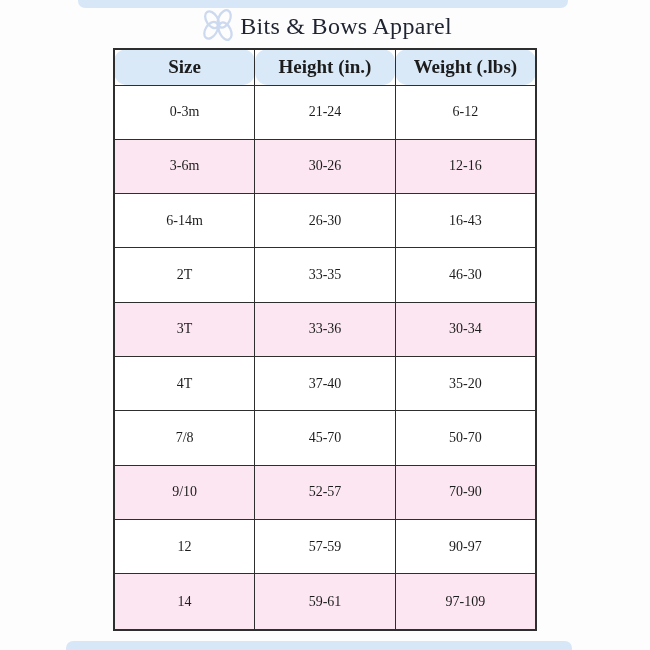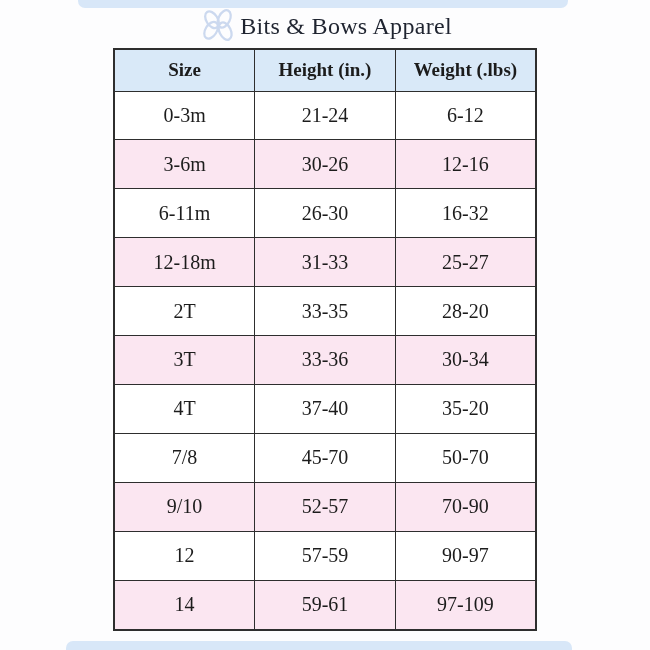--- a/index.html
+++ b/index.html
@@ -66,7 +66,8 @@
     background:var(--header-bg);
     font-size:19px;
     font-weight:bold;
-    height:42px;
+    height:36px;
+    border-radius:13px;
   }
   .size-chart tbody tr.alt td{
     background:var(--alt-bg);

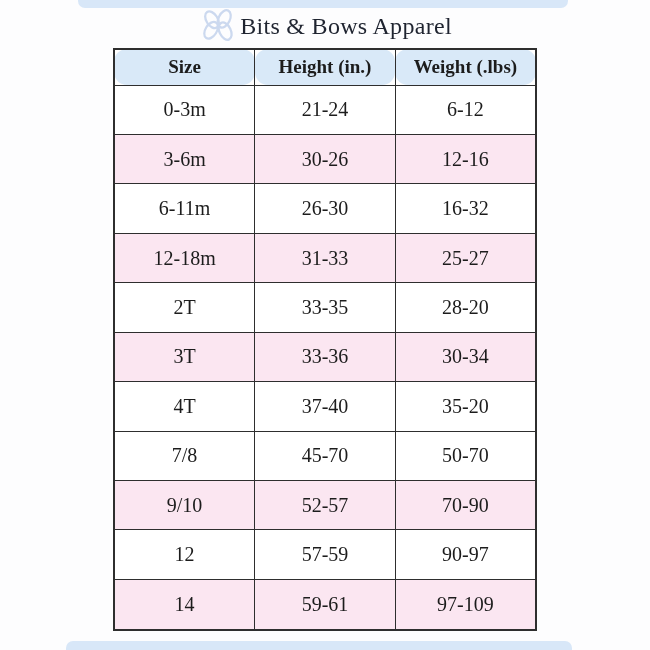--- a/index.html
+++ b/index.html
@@ -59,7 +59,7 @@
     border:1px solid var(--border);
     text-align:center;
     vertical-align:middle;
-    font-size:20px;
+    font-size:14px;
     padding:0;
   }
   .size-chart thead th{

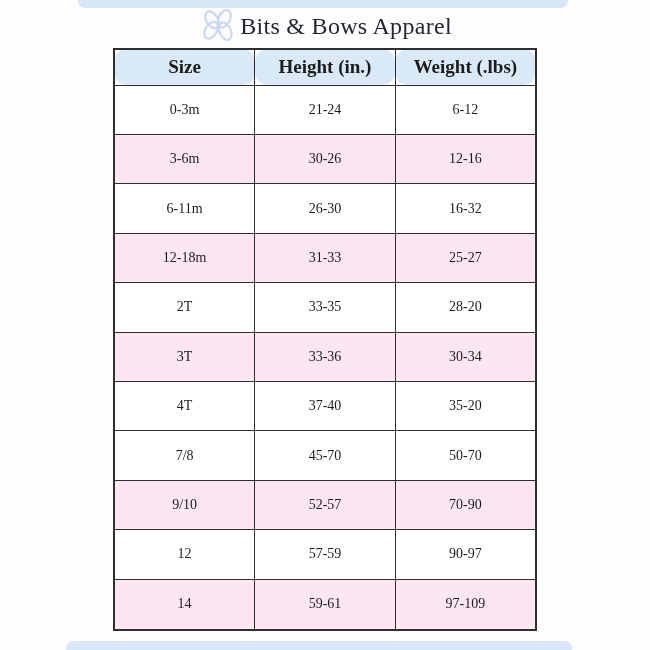--- a/index.html
+++ b/index.html
@@ -111,7 +111,7 @@
         <td>12-16</td>
       </tr>
       <tr>
-        <td>6-11m</td>
+        <td>6-14m</td>
         <td>26-30</td>
         <td>16-32</td>
       </tr>

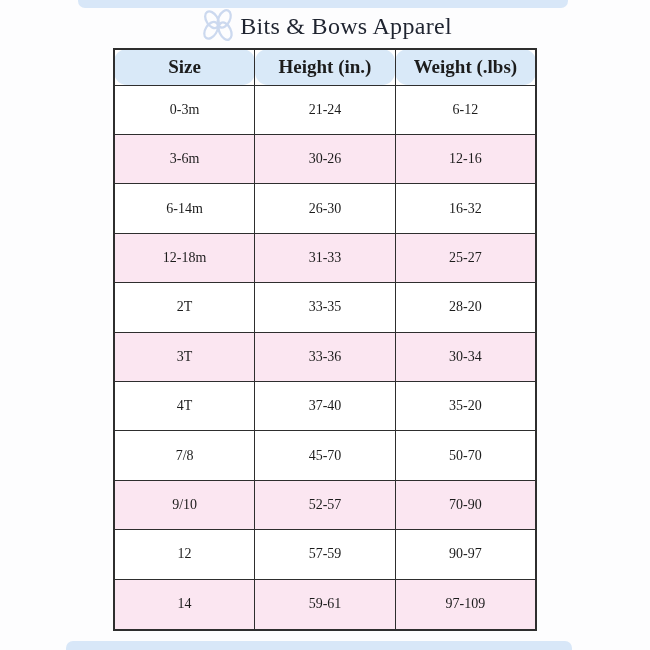--- a/index.html
+++ b/index.html
@@ -113,7 +113,7 @@
       <tr>
         <td>6-14m</td>
         <td>26-30</td>
-        <td>16-32</td>
+        <td>16-43</td>
       </tr>
       <tr class="alt">
         <td>12-18m</td>

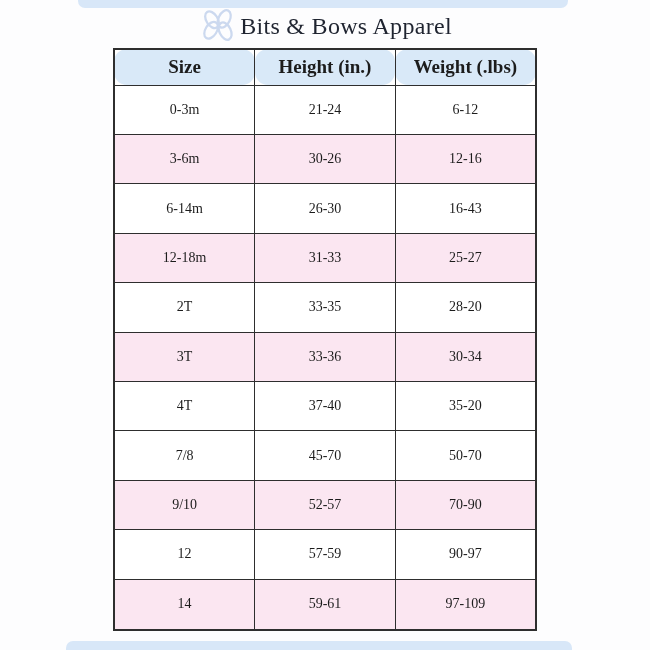--- a/index.html
+++ b/index.html
@@ -115,11 +115,6 @@
         <td>26-30</td>
         <td>16-43</td>
       </tr>
-      <tr class="alt">
-        <td>12-18m</td>
-        <td>31-33</td>
-        <td>25-27</td>
-      </tr>
       <tr>
         <td>2T</td>
         <td>33-35</td>

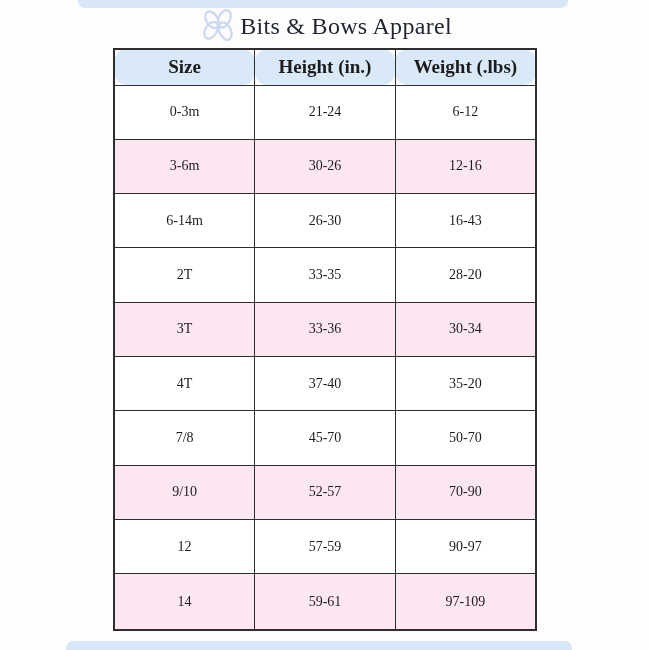--- a/index.html
+++ b/index.html
@@ -118,7 +118,7 @@
       <tr>
         <td>2T</td>
         <td>33-35</td>
-        <td>28-20</td>
+        <td>46-30</td>
       </tr>
       <tr class="alt">
         <td>3T</td>

